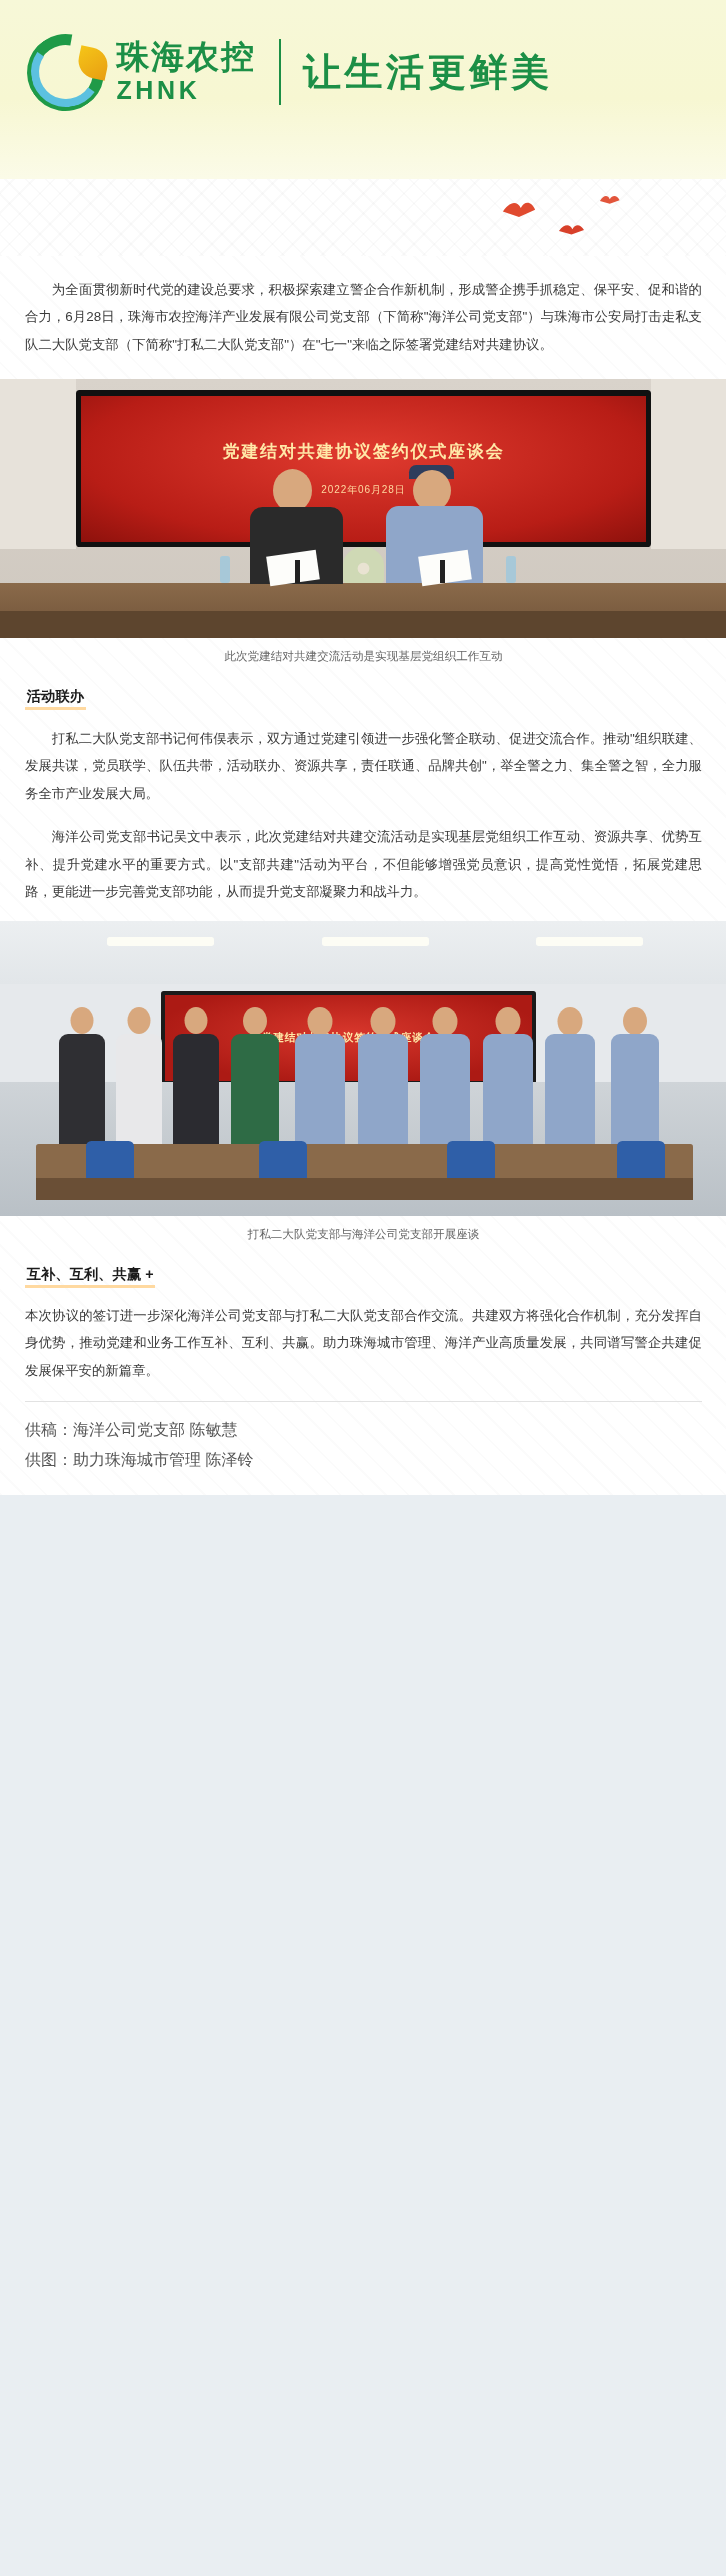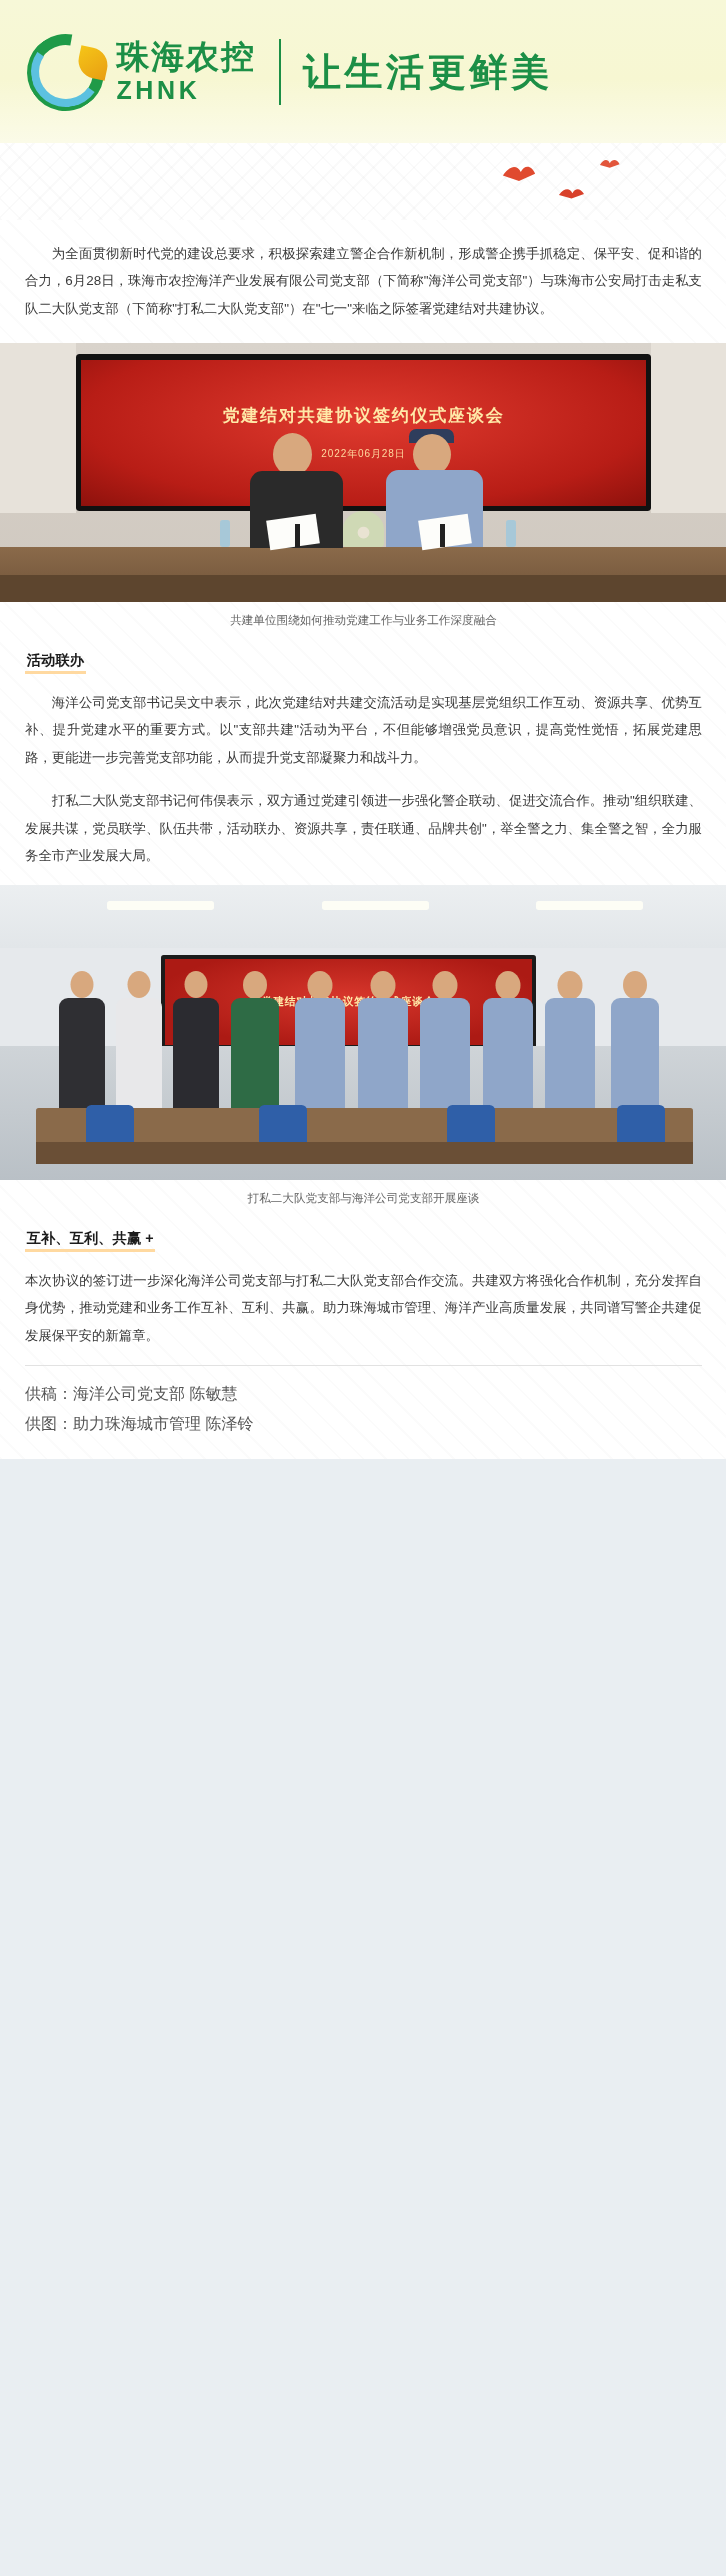--- a/index.html
+++ b/index.html
@@ -19,7 +19,7 @@
   
   .banner {
     position: relative;
-    height: 143px;
+    height: 179px;
     background: linear-gradient(180deg,#f7f8d8 0%, #f7f7d2 55%, #fbfbe8 100%);
     padding: 23px 27px 0 27px;
   }

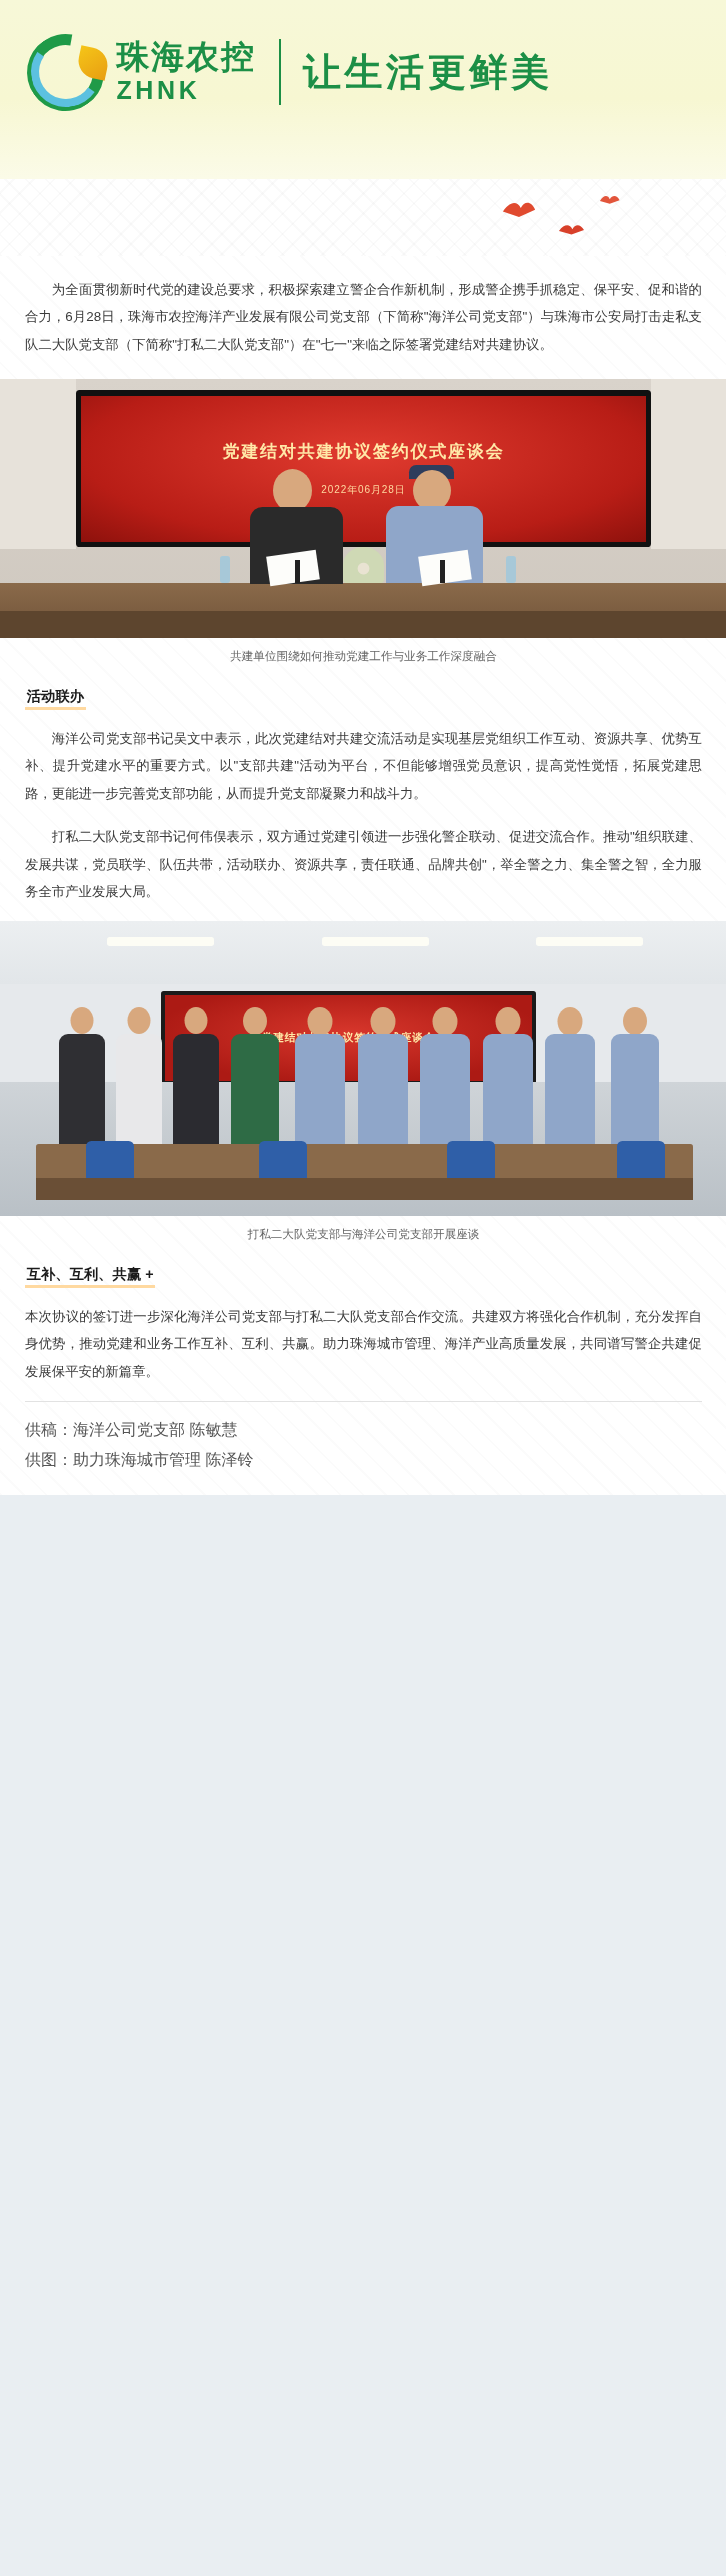--- a/index.html
+++ b/index.html
@@ -293,7 +293,7 @@
         <div class="p1-bottle" style="left:506px;"></div>
         <div class="p1-deskfront"></div>
       </div>
-      <div class="caption">共建单位围绕如何推动党建工作与业务工作深度融合</div>
+      <div class="caption">此次党建结对共建交流活动是实现基层党组织工作互动</div>
     </div>
 
     <div>

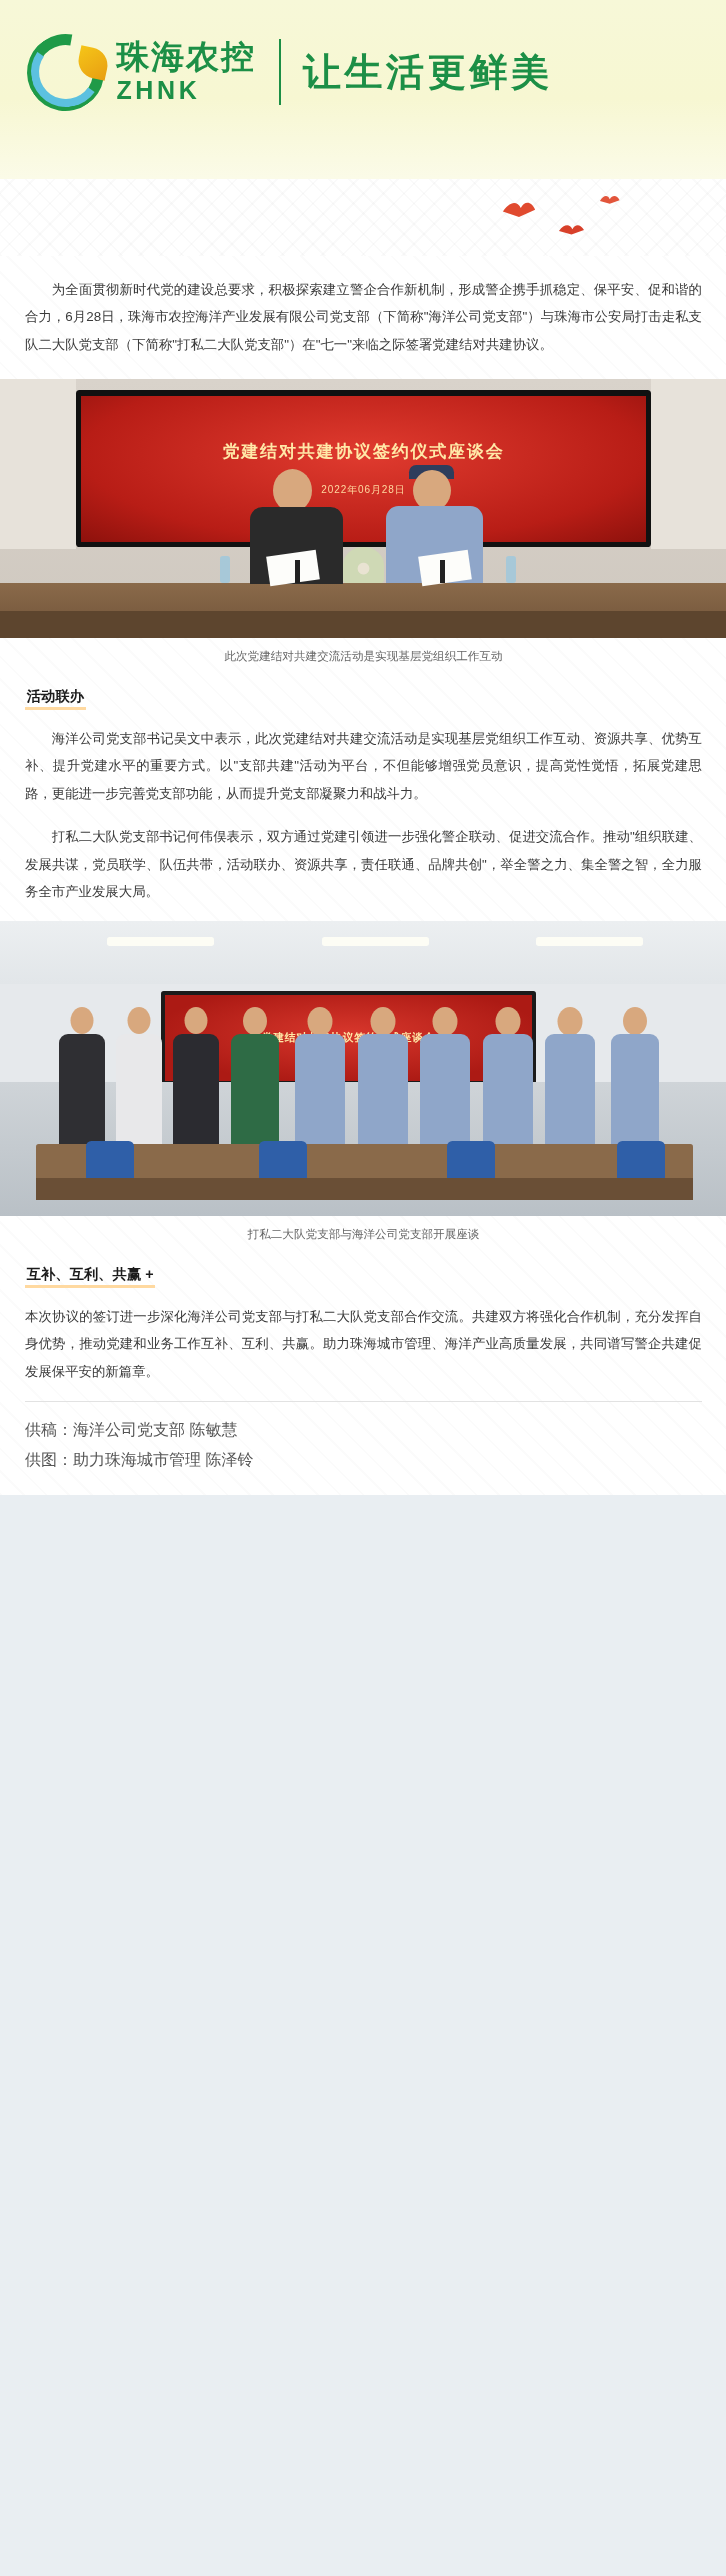--- a/index.html
+++ b/index.html
@@ -298,8 +298,8 @@
 
     <div>
       <div class="sect-head">活动联办</div>
+      <p class="para">打私二大队党支部书记何伟俣表示，双方通过党建引领进一步强化警企联动、促进交流合作。推动"组织联建、发展共谋，党员联学、队伍共带，活动联办、资源共享，责任联通、品牌共创"，举全警之力、集全警之智，全力服务全市产业发展大局。</p>
       <p class="para">海洋公司党支部书记吴文中表示，此次党建结对共建交流活动是实现基层党组织工作互动、资源共享、优势互补、提升党建水平的重要方式。以"支部共建"活动为平台，不但能够增强党员意识，提高党性觉悟，拓展党建思路，更能进一步完善党支部功能，从而提升党支部凝聚力和战斗力。</p>
-      <p class="para">打私二大队党支部书记何伟俣表示，双方通过党建引领进一步强化警企联动、促进交流合作。推动"组织联建、发展共谋，党员联学、队伍共带，活动联办、资源共享，责任联通、品牌共创"，举全警之力、集全警之智，全力服务全市产业发展大局。</p>
     </div>
 
     <div class="photo-block">

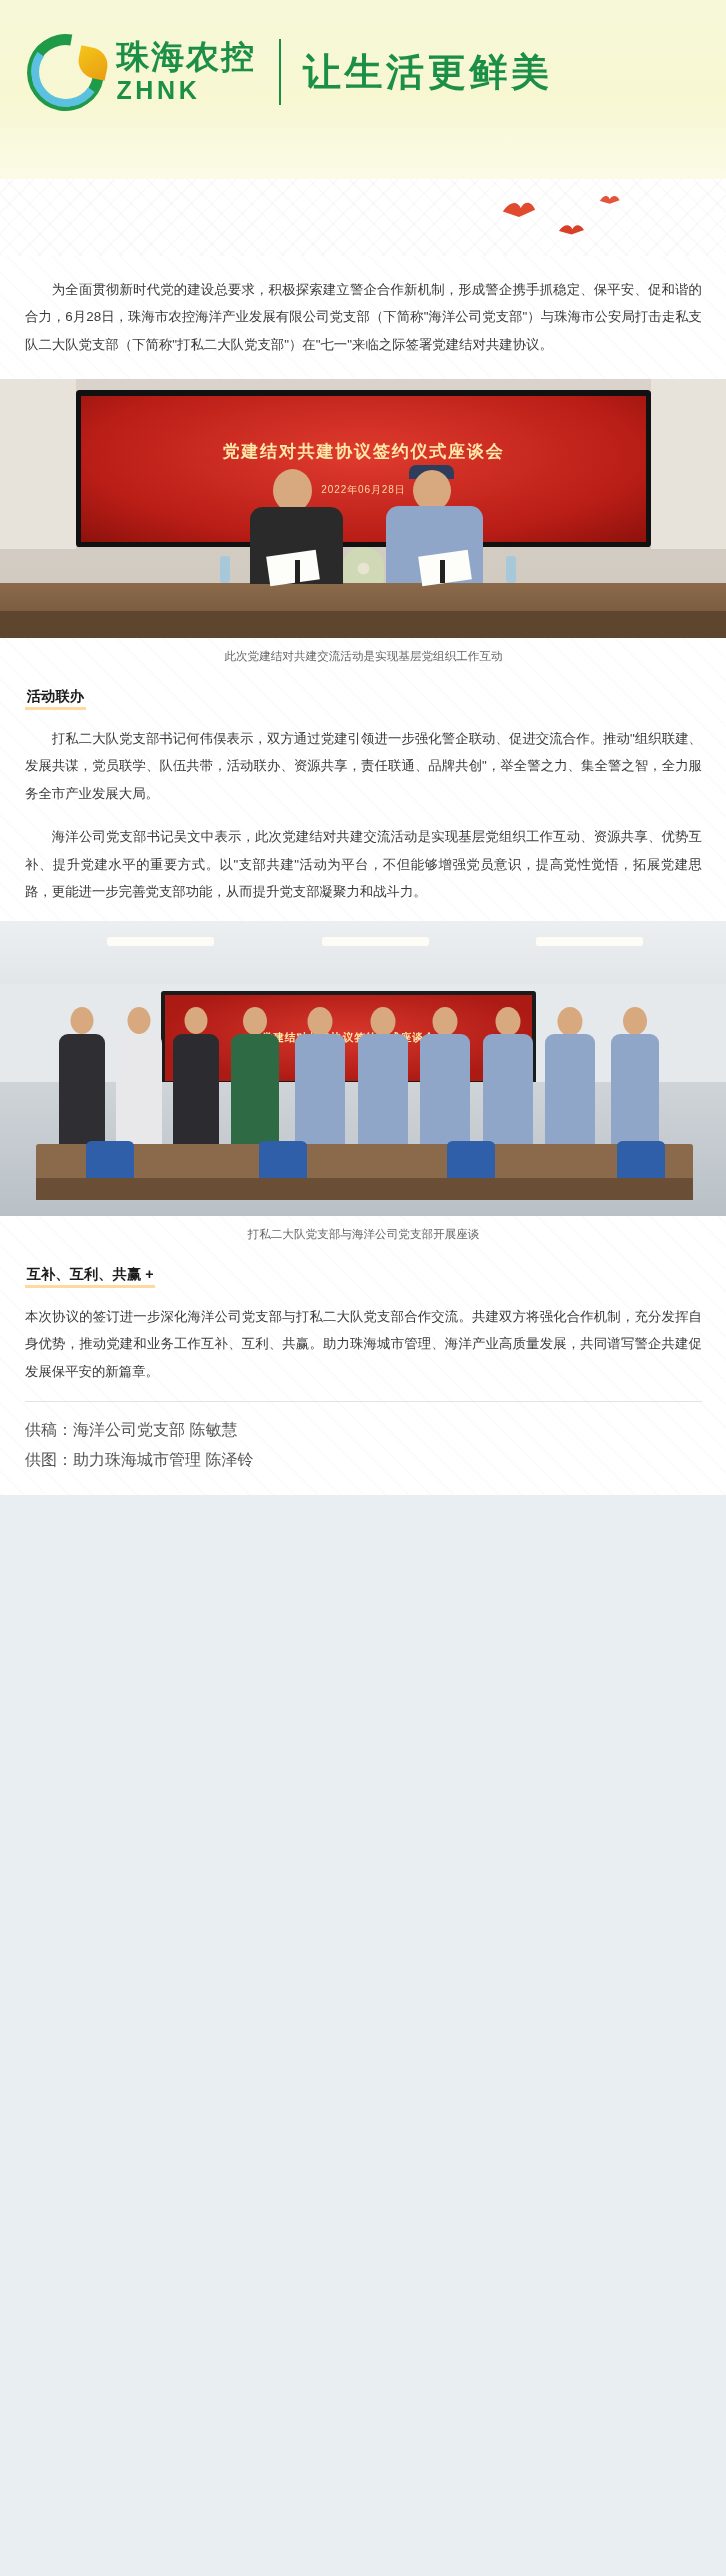--- a/index.html
+++ b/index.html
@@ -116,7 +116,7 @@
     text-align: justify;
     text-indent: 2em;
   }
-  p.para.noindent { text-indent: 0; }
+  p.para.noindent { text-indent: 0; font-family: Liberation Mono, monospace; }
   .intro { padding-top: 19.7px; padding-bottom: 5.4px; }
   
   .photo-block { margin: 9px 0 0 0; }

